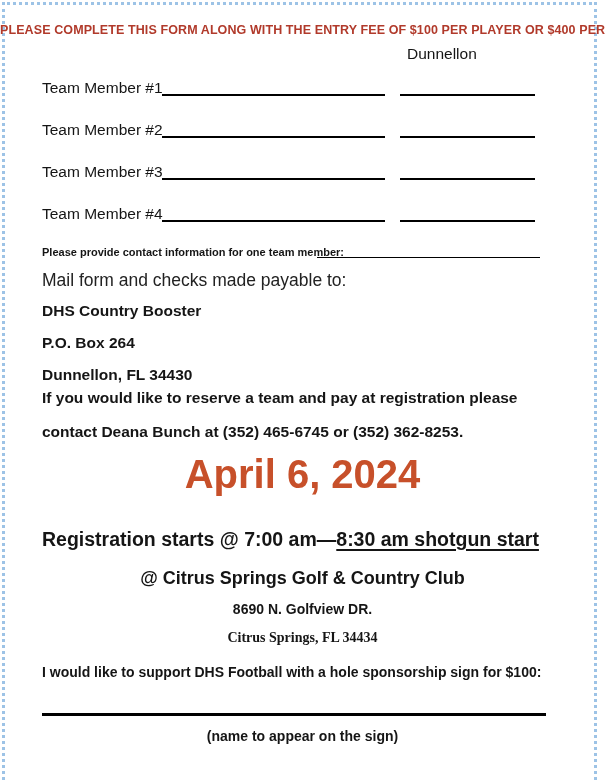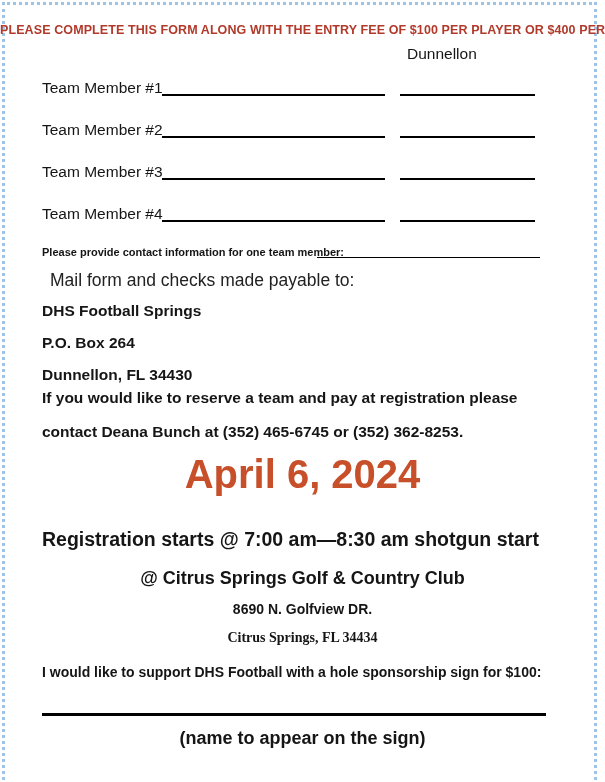--- a/index.html
+++ b/index.html
@@ -26,7 +26,7 @@
   .hc-line { left:400px; width:135px; }
   .contact-label { left:42px; top:246px; font-size:11px;font-weight:bold; }
   .contact-line { left:317px; top:257px; width:223px; height:0; border-bottom:1.5px solid #000; }
-  .mail-intro { left:50px; top:270px; font-size:17.5px; font-weight:400; color:#222; }
+  .mail-intro { left:42px; top:270px; font-size:17.5px; font-weight:400; color:#222; }
   .bold15 { left:42px; font-size:15.5px; font-weight:bold; }
   .event-date { top:452px; font-size:40px; font-weight:bold; color:#c7502a; }
   .registration { left:42px; top:528px; font-size:19.5px; font-weight:bold; }

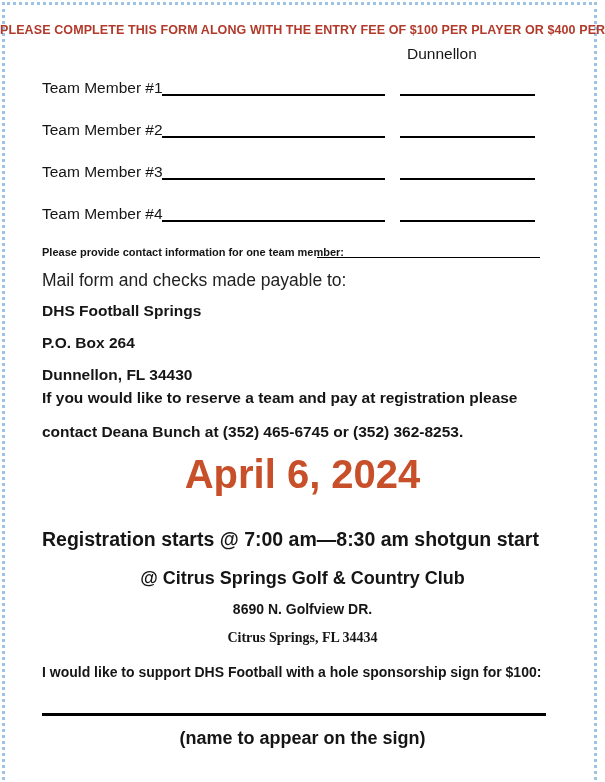--- a/index.html
+++ b/index.html
@@ -67,7 +67,7 @@
 <div class="abs contact-line"></div>
 
 <div class="abs mail-intro">Mail form and checks made payable to:</div>
-<div class="abs bold15" style="top:302px">DHS Football Springs</div>
+<div class="abs bold15" style="top:302px">DHS Country Booster</div>
 <div class="abs bold15" style="top:334px">P.O. Box 264</div>
 <div class="abs bold15" style="top:366px">Dunnellon, FL 34430</div>
 

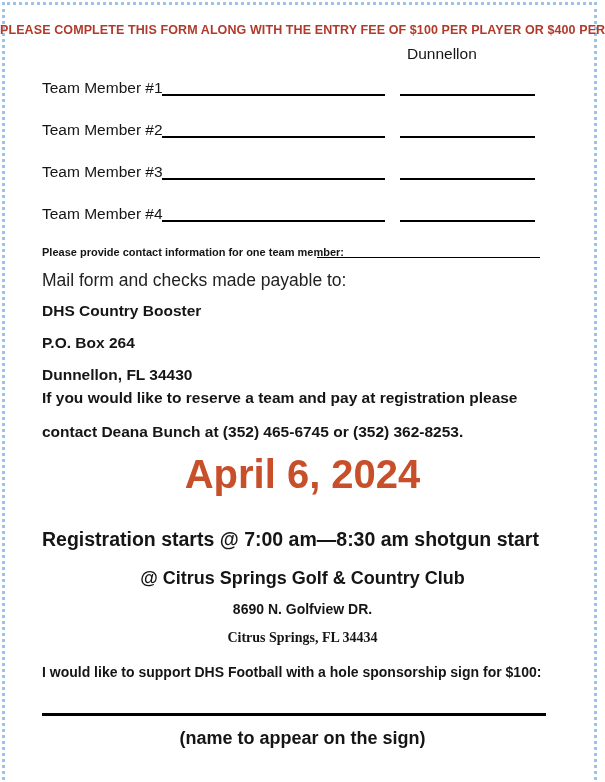--- a/index.html
+++ b/index.html
@@ -30,7 +30,7 @@
   .bold15 { left:42px; font-size:15.5px; font-weight:bold; }
   .event-date { top:452px; font-size:40px; font-weight:bold; color:#c7502a; }
   .registration { left:42px; top:528px; font-size:19.5px; font-weight:bold; }
-  .registration .ul { text-decoration-thickness:2px; text-underline-offset:3px; }
+  .registration .ul { text-decoration:underline; text-decoration-thickness:2px; text-underline-offset:3px; }
   .venue { top:568px; font-size:18px; font-weight:bold; }
   .venue-street { top:601px; font-size:14px; font-weight:bold; }
   .venue-city { top:630px; font-size:14px; font-weight:bold;font-family:Liberation Serif, serif; }

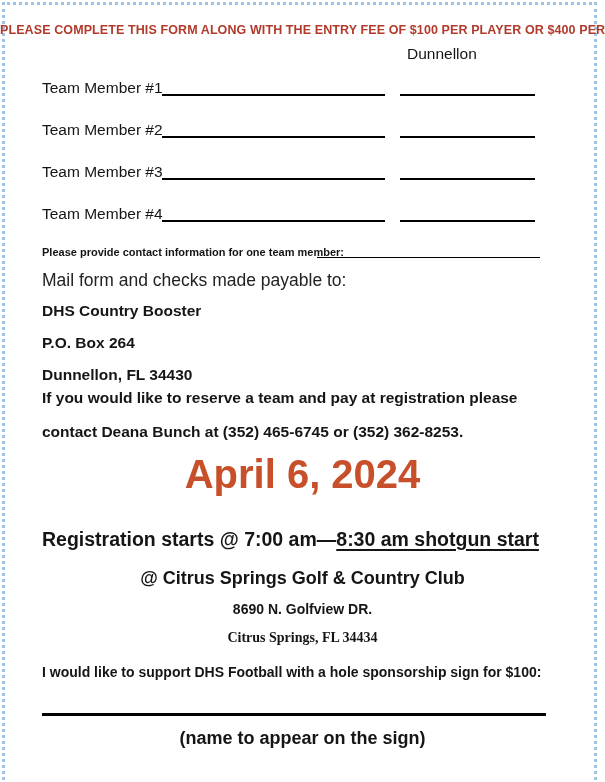--- a/index.html
+++ b/index.html
@@ -36,7 +36,7 @@
   .venue-city { top:630px; font-size:14px; font-weight:bold;font-family:Liberation Serif, serif; }
   .sponsor-prompt { left:42px; top:664px; font-size:14px; font-weight:bold; }
   .sponsor-line { left:42px; top:713px; width:504px; height:0; border-bottom:3px solid #000; position:absolute; }
-  .sign-caption { top:728px; font-size:18px; font-weight:bold; }
+  .sign-caption { top:728px; font-size:14px; font-weight:bold; }
 </style>
 </head>
 <body>

